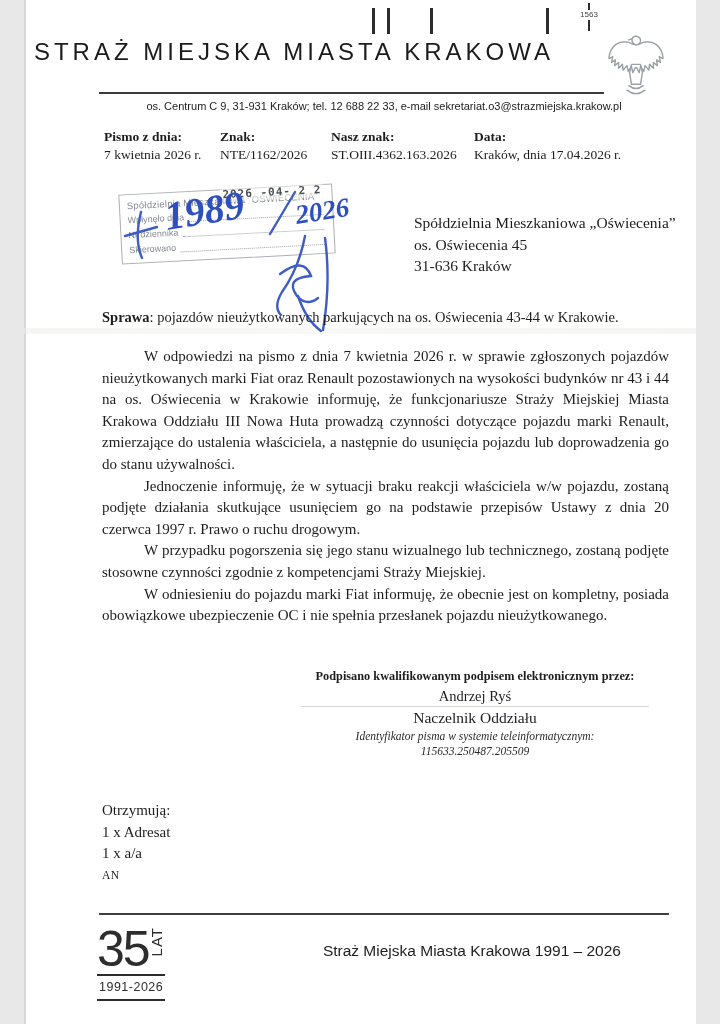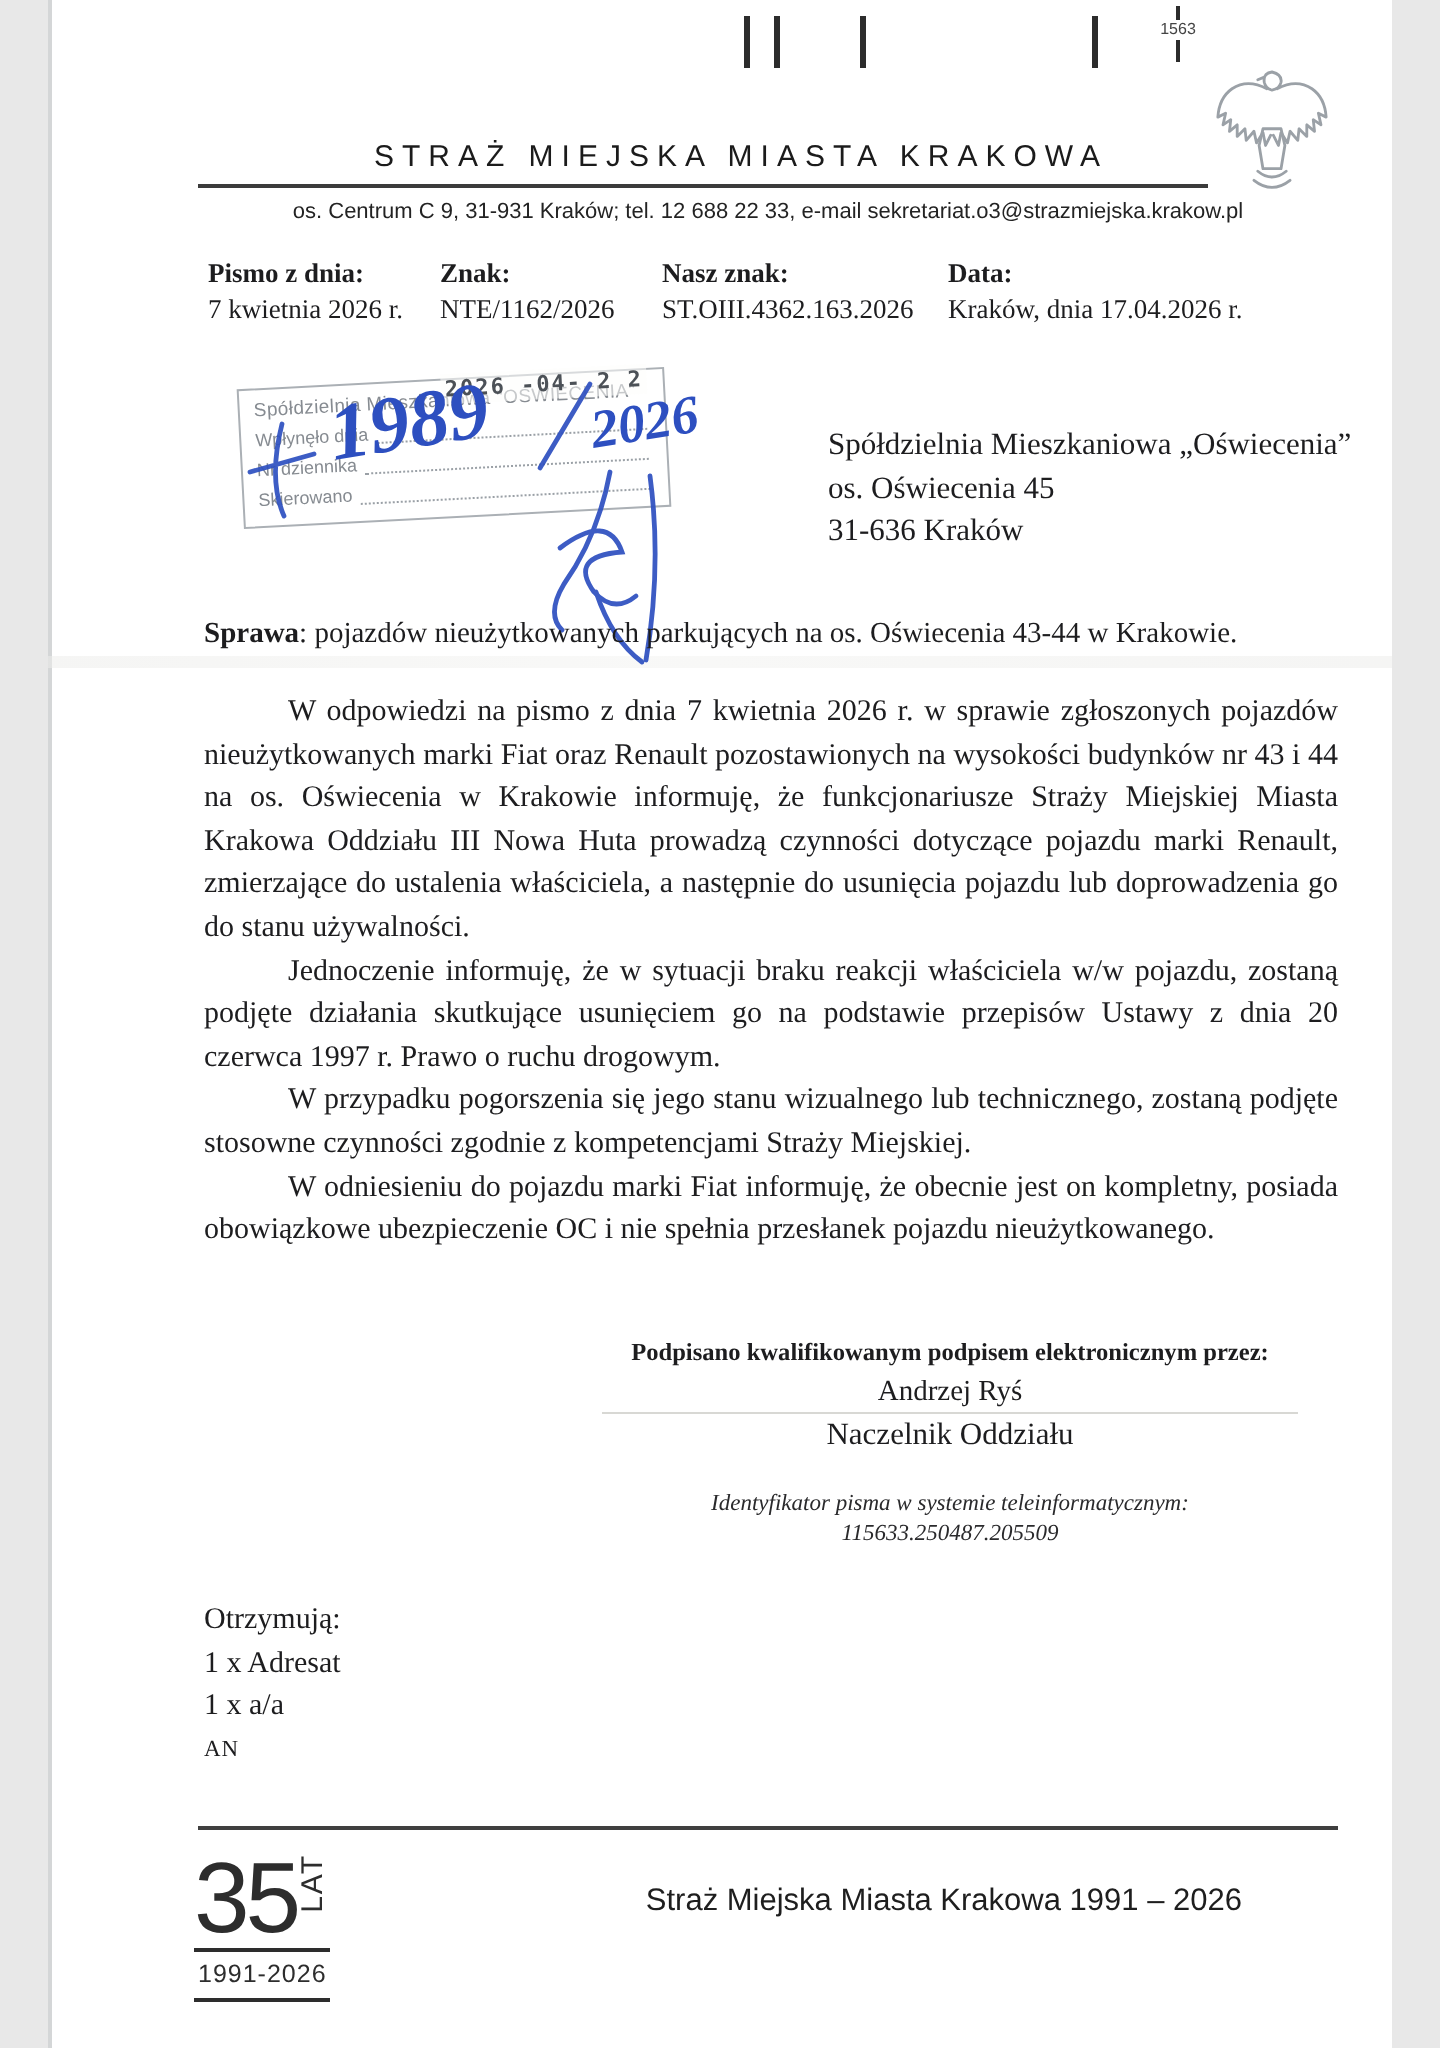--- a/index.html
+++ b/index.html
@@ -23,7 +23,7 @@
 
   
   .org-block { position:absolute; right:142px; top:38px; text-align:right; font-family:"Liberation Sans", sans-serif; }
-  .org-title { font-size:15px; letter-spacing:4px; color:#1b1b1b; white-space:nowrap;margin-top:32px; }
+  .org-title { font-size:24px; letter-spacing:4px; color:#1b1b1b; white-space:nowrap; }
   .org-branch { font-size:14px; margin-top:4px; letter-spacing:.3px; color:#1b1b1b; }
   .emblem { position:absolute; left:583px; top:32px; }
   .header-rule { position:absolute; left:75px; top:92px; width:505px; height:2px; background:#3b3b3b; }

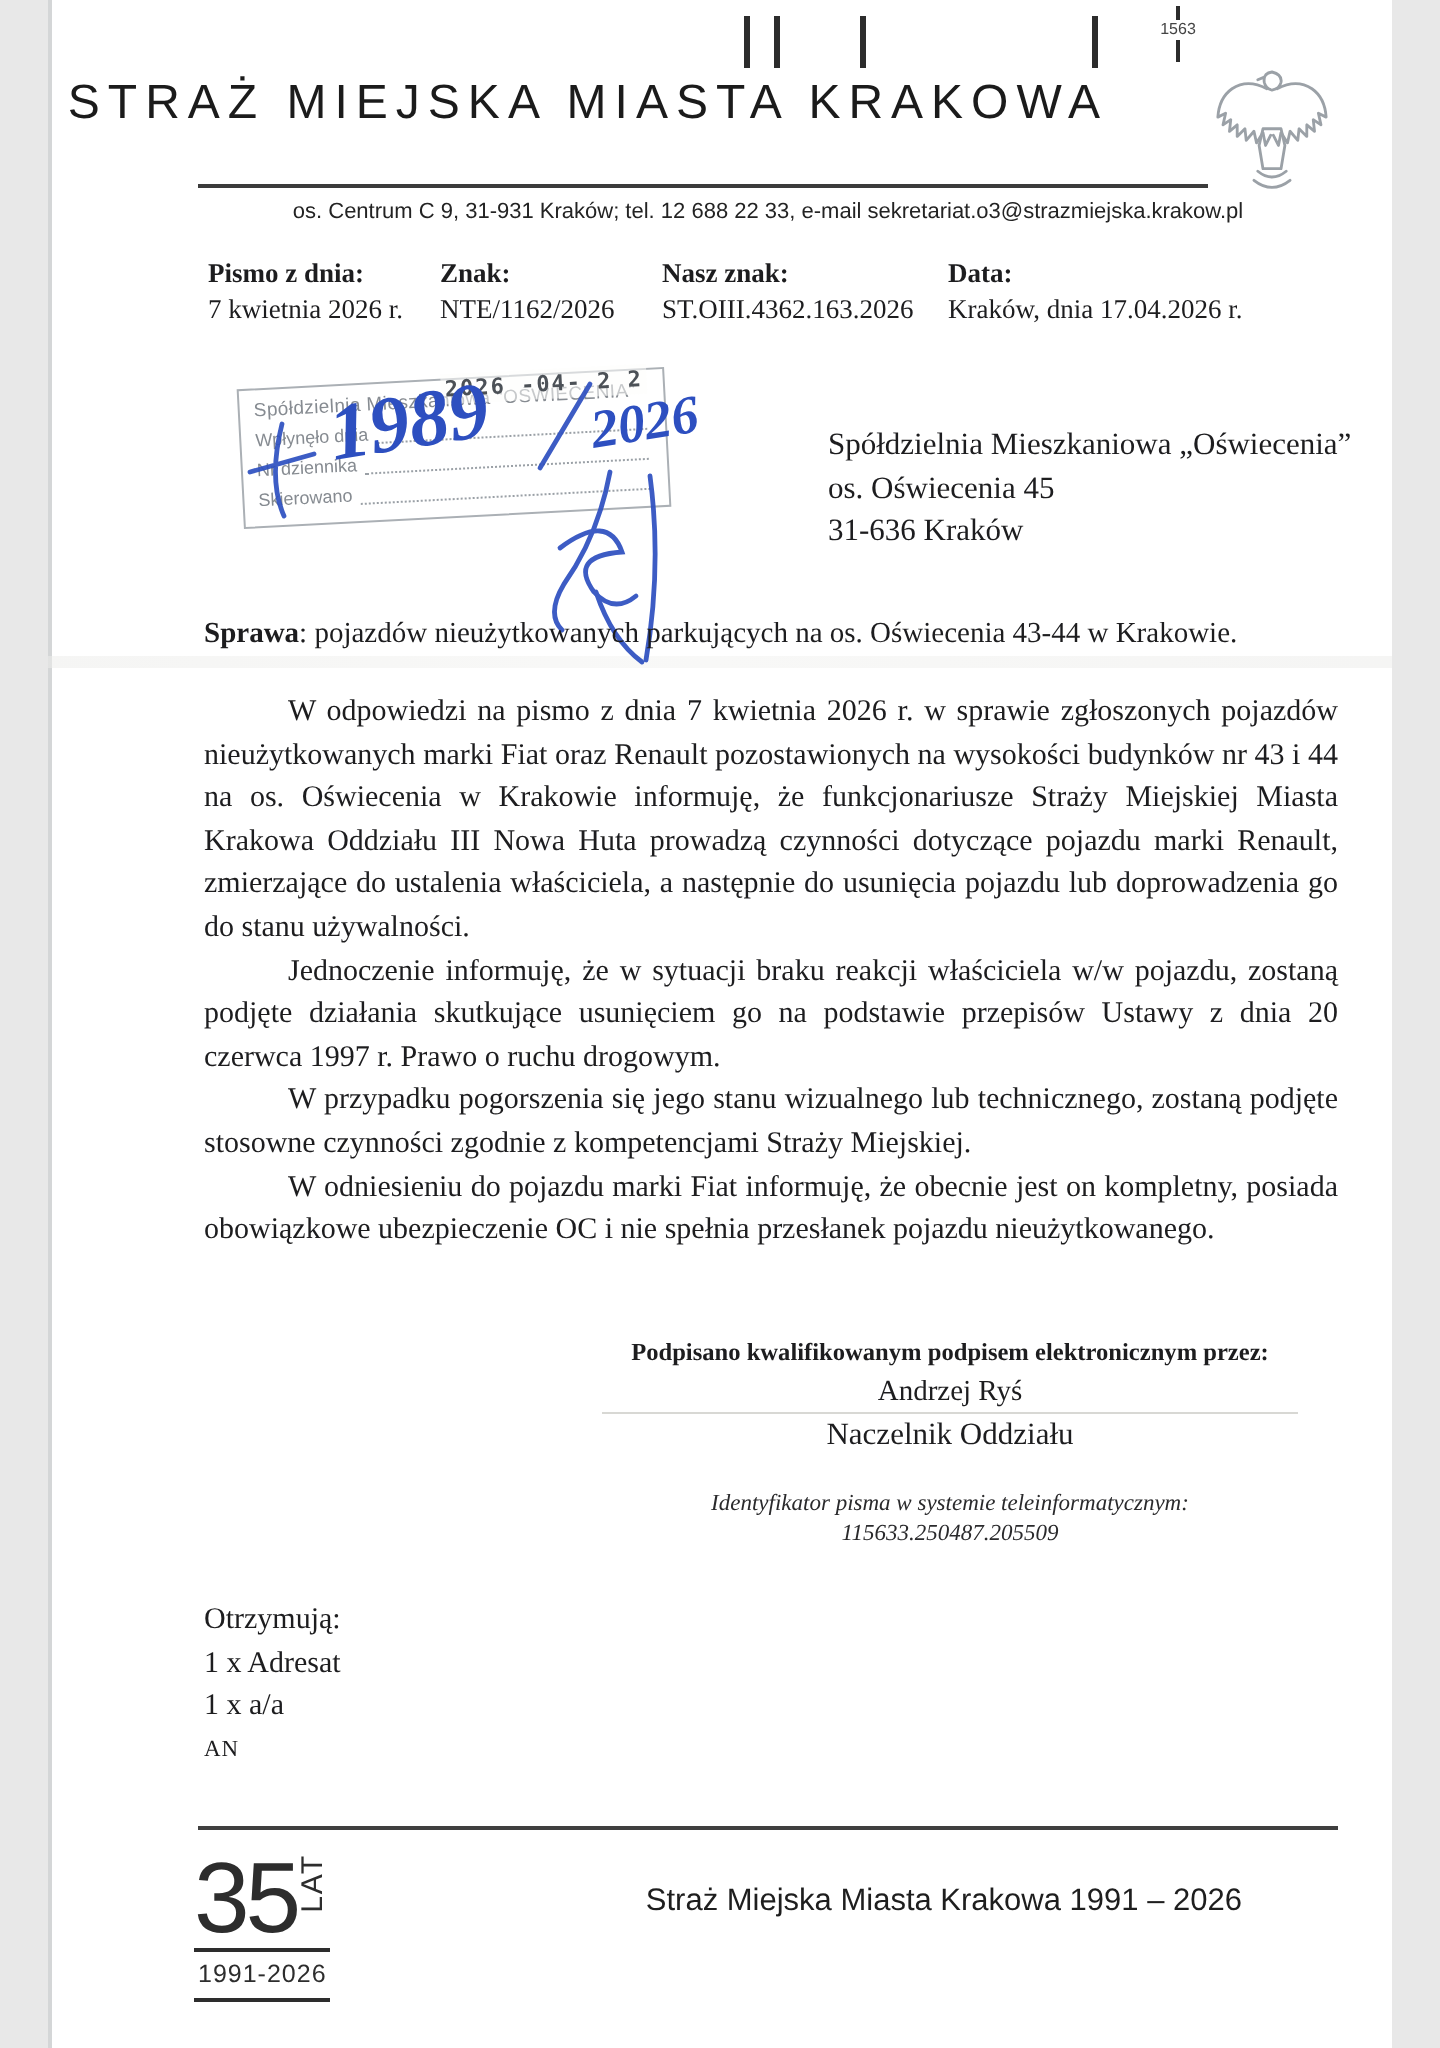--- a/index.html
+++ b/index.html
@@ -65,7 +65,7 @@
   .sig-divider { width:96%; height:1px; background:#d8d8d4; margin:1px auto 2px auto; }
   .sig-title { font-size:15.5px; }
   .sig-id-label, .sig-id-value { font-style:italic; font-size:11.5px; line-height:15px; color:#2a2a2c; }
-  .sig-id-label { margin-top:18px; }
+  .sig-id-label { margin-top:2px; }
 
   
   .distribution { position:absolute; left:78px; top:800px; font-size:15px; line-height:21.5px; }

